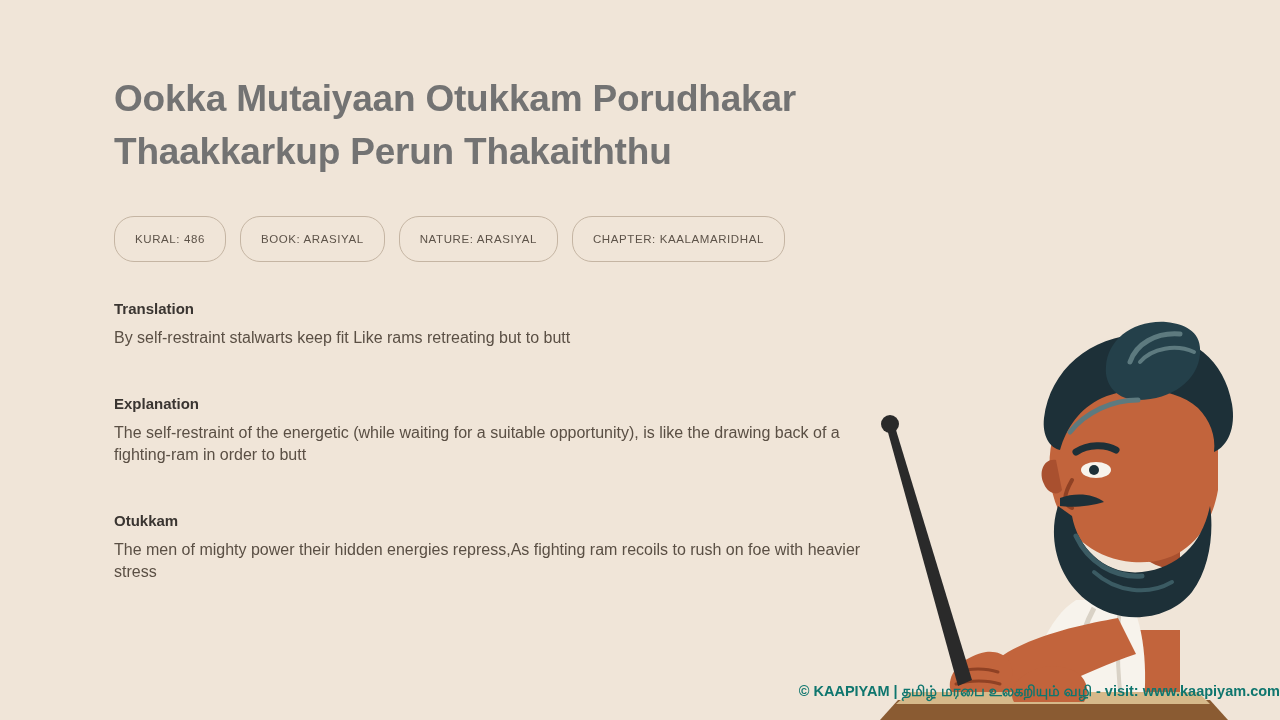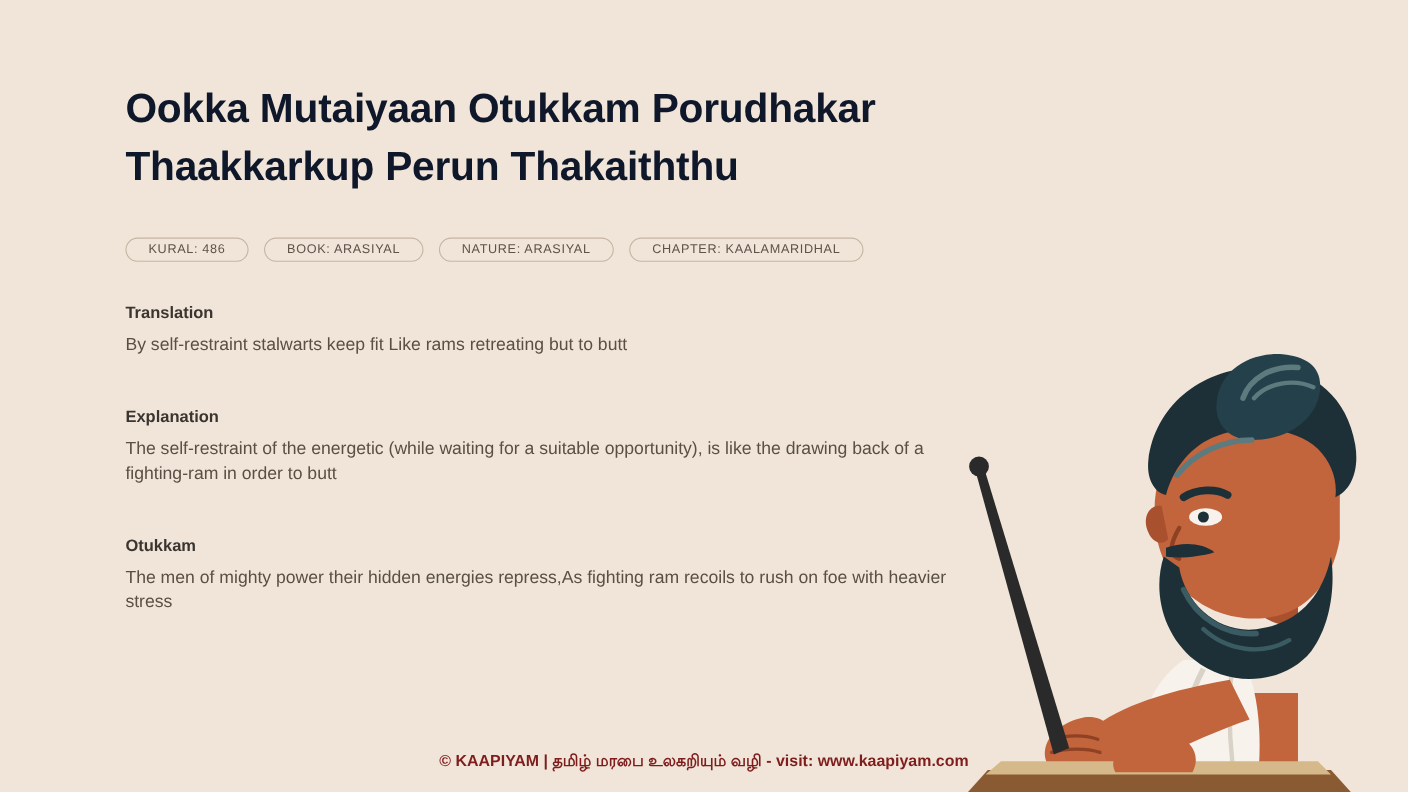--- a/index.html
+++ b/index.html
@@ -30,7 +30,7 @@
     font-size: 37px;
     line-height: 53px;
     font-weight: bold;
-    color: #0f172a;
+    color: #737373;
     letter-spacing: -0.2px;
   }
   .tags {

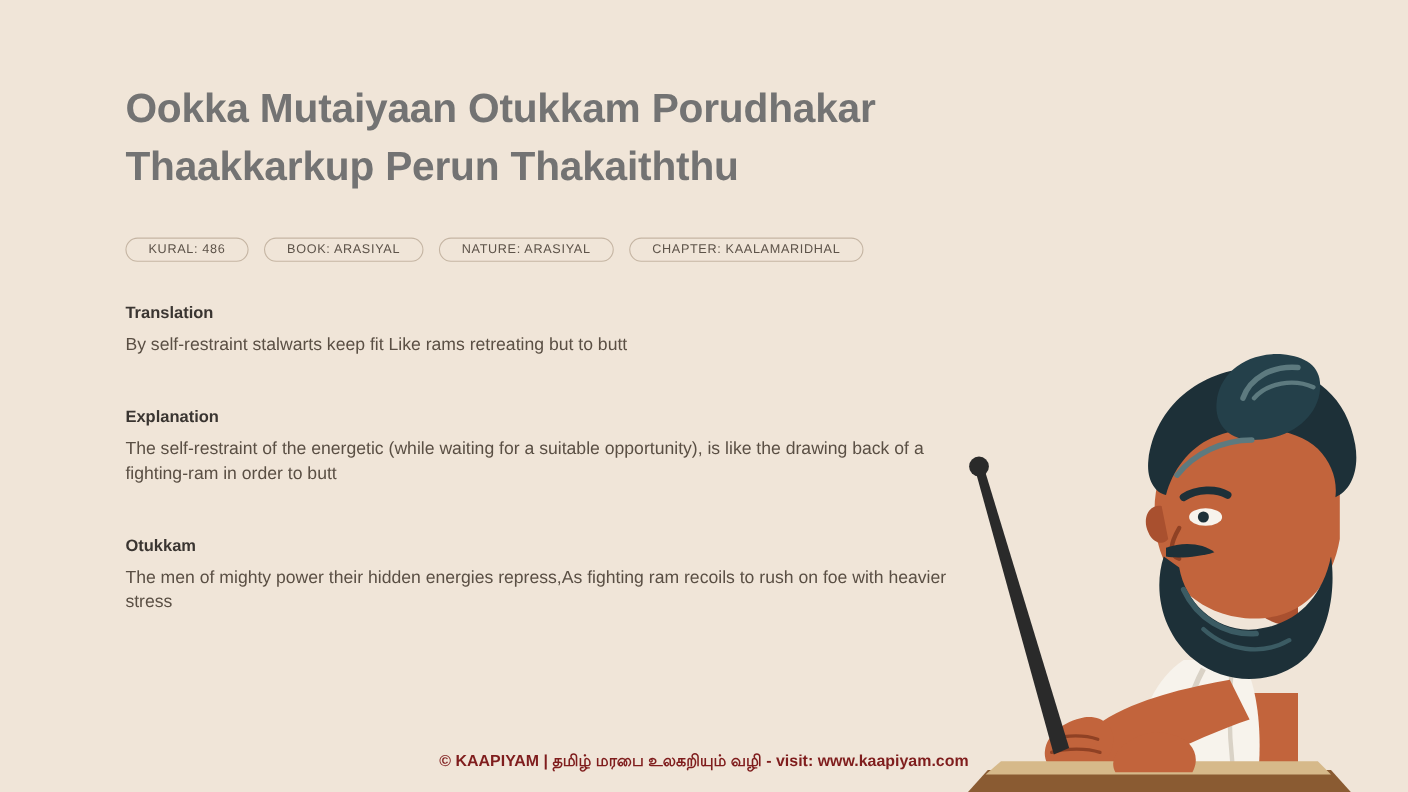--- a/index.html
+++ b/index.html
@@ -41,7 +41,7 @@
   .tag {
     border: 1px solid #c5b5a3;
     border-radius: 20px;
-    padding: 4px 20px;
+    padding: 16px 20px;
     font-size: 11.5px;
     letter-spacing: 0.6px;
     color: #5d5349;

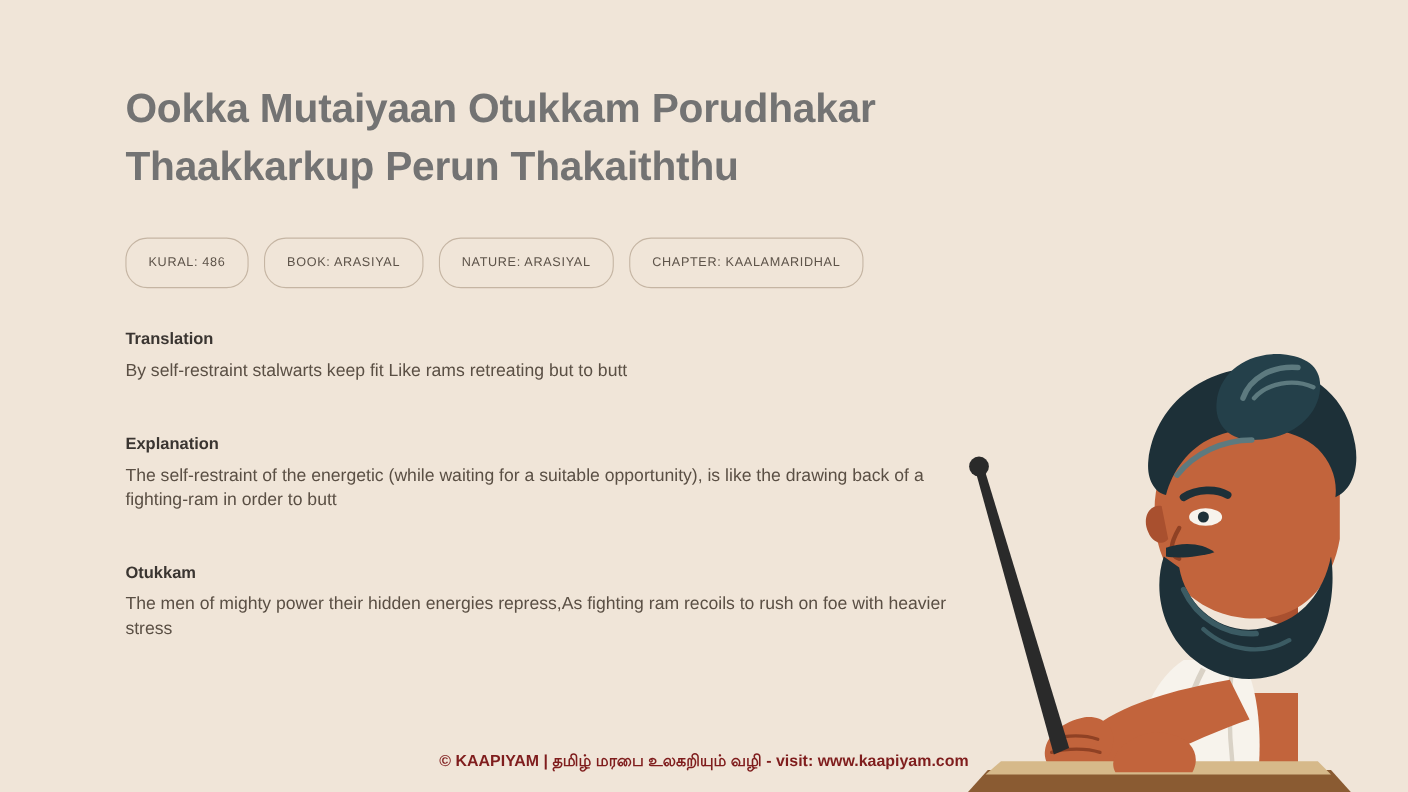--- a/index.html
+++ b/index.html
@@ -67,10 +67,10 @@
     left: 0;
     right: 0;
     bottom: 19px;
-    text-align: center;
+    text-align: right;
     font-size: 14.5px;
     font-weight: bold;
-    color: #7f1d1d;
+    color: #0f766e;
   }
   .illustration {
     position: absolute;

